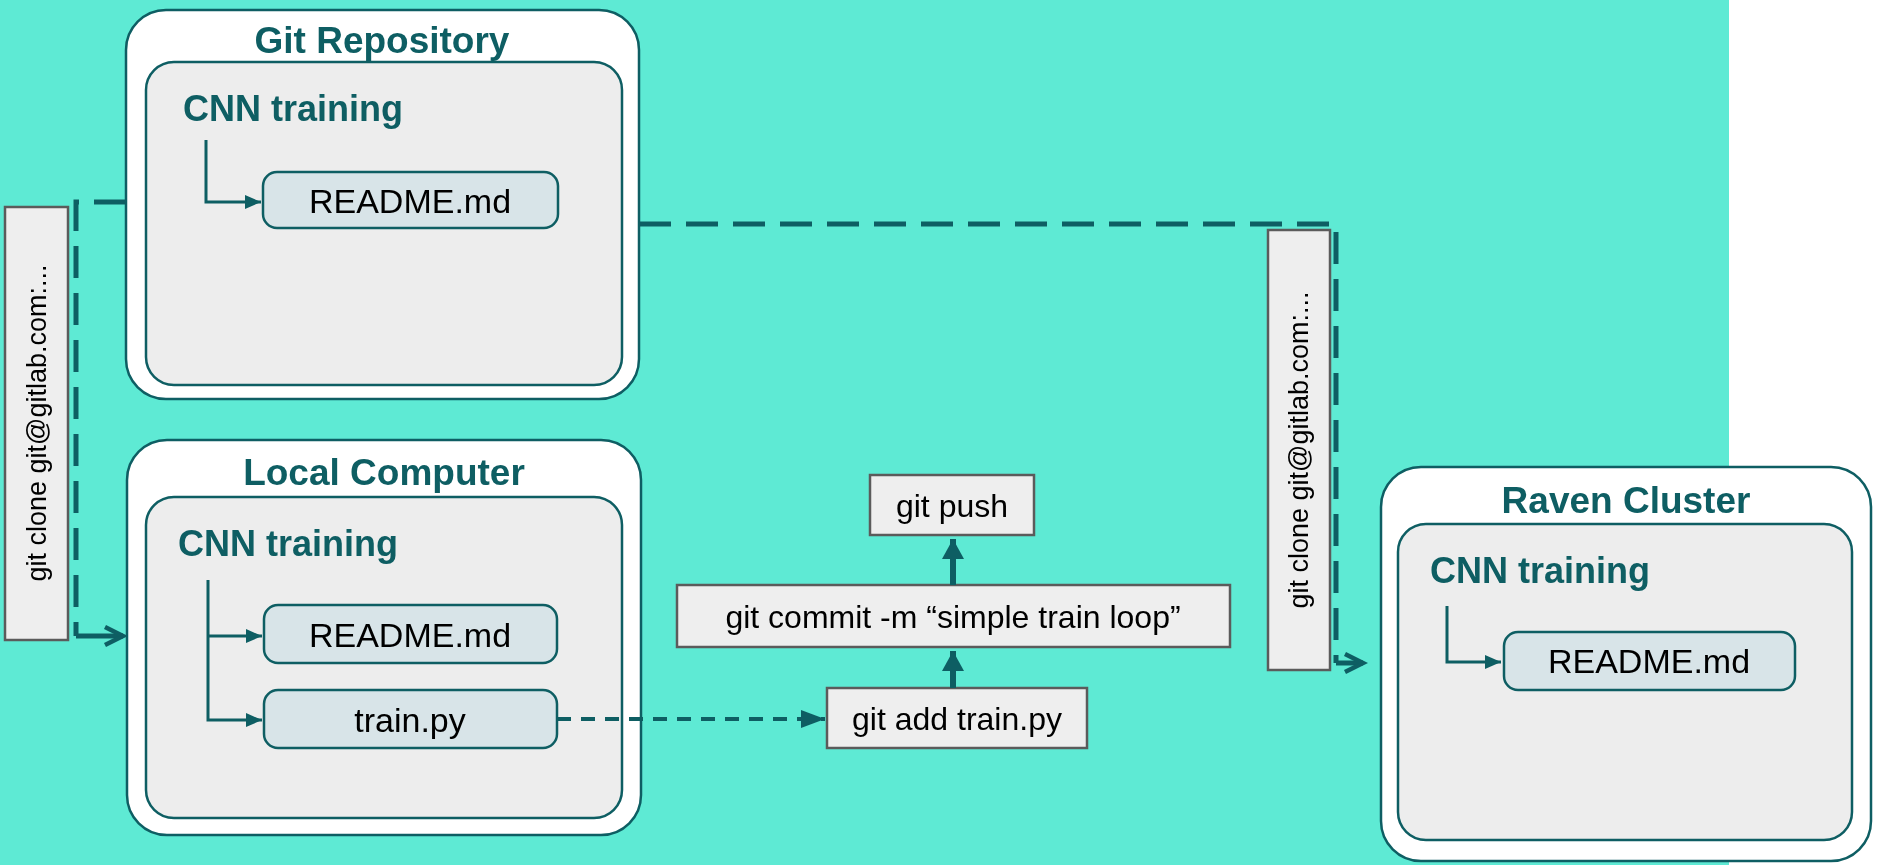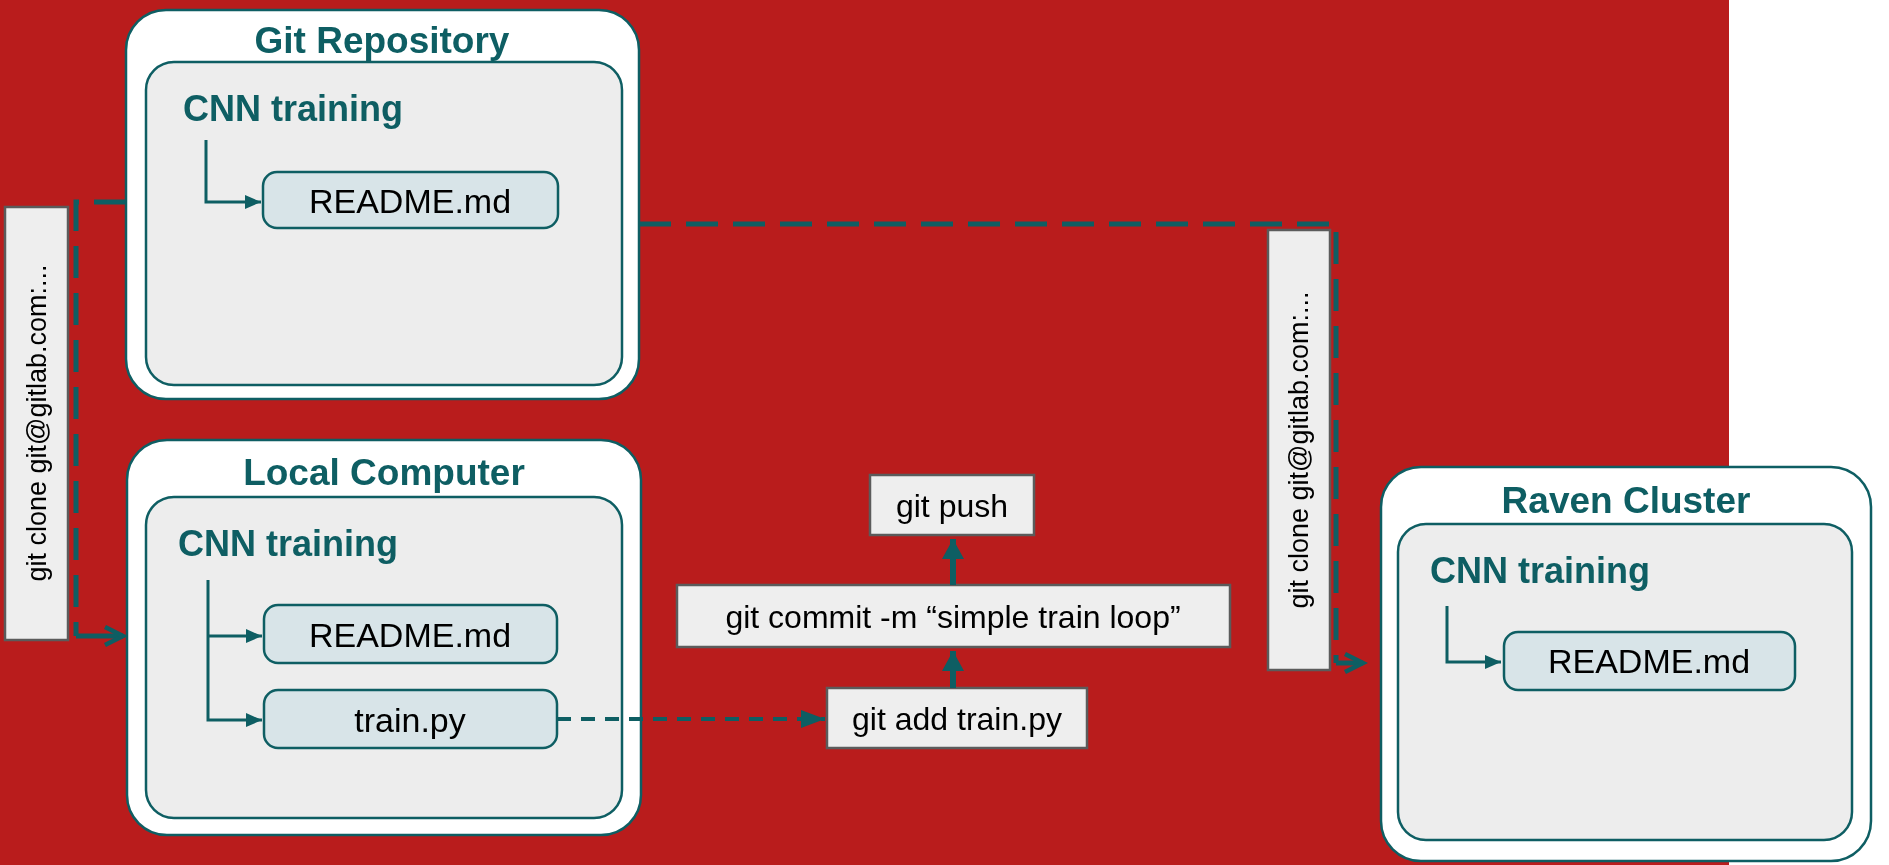--- a/index.html
+++ b/index.html
@@ -11,7 +11,7 @@
     position: relative;
     width: 1729px;
     height: 865px;
-    background: #b91c1c;
+    background: #5eead4;
     font-family: "Liberation Sans", "DejaVu Sans", sans-serif;
   }
   svg { display: block; }

